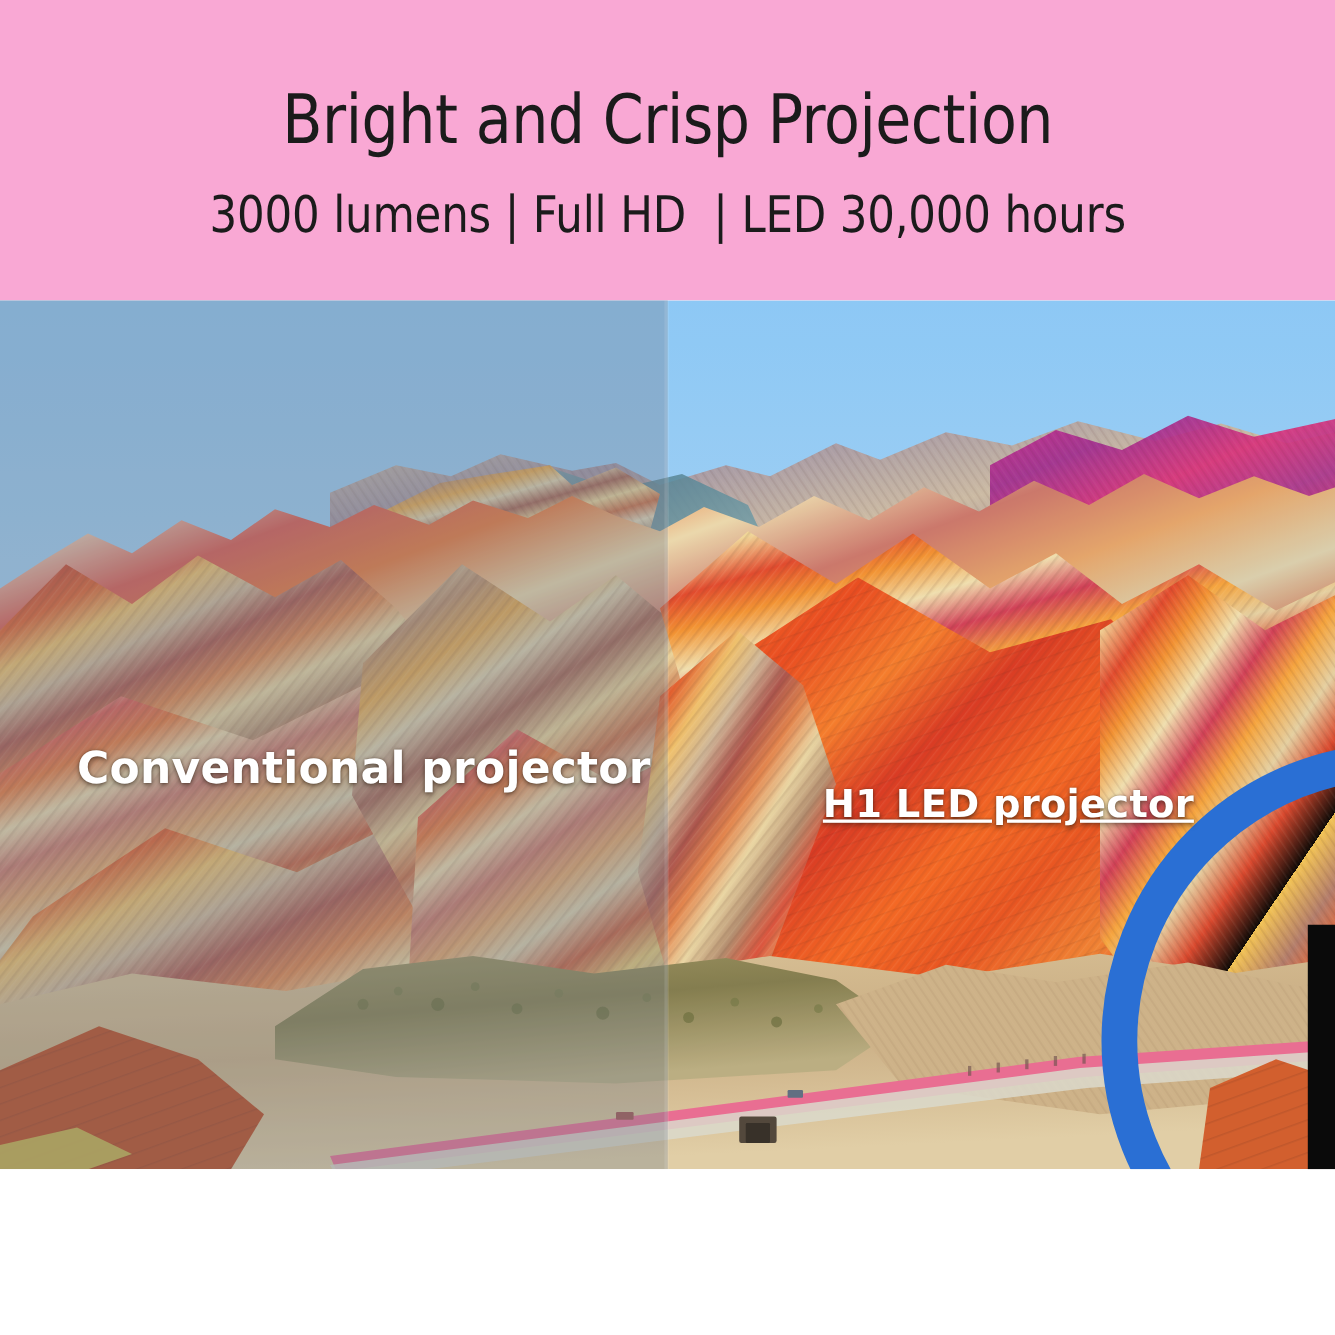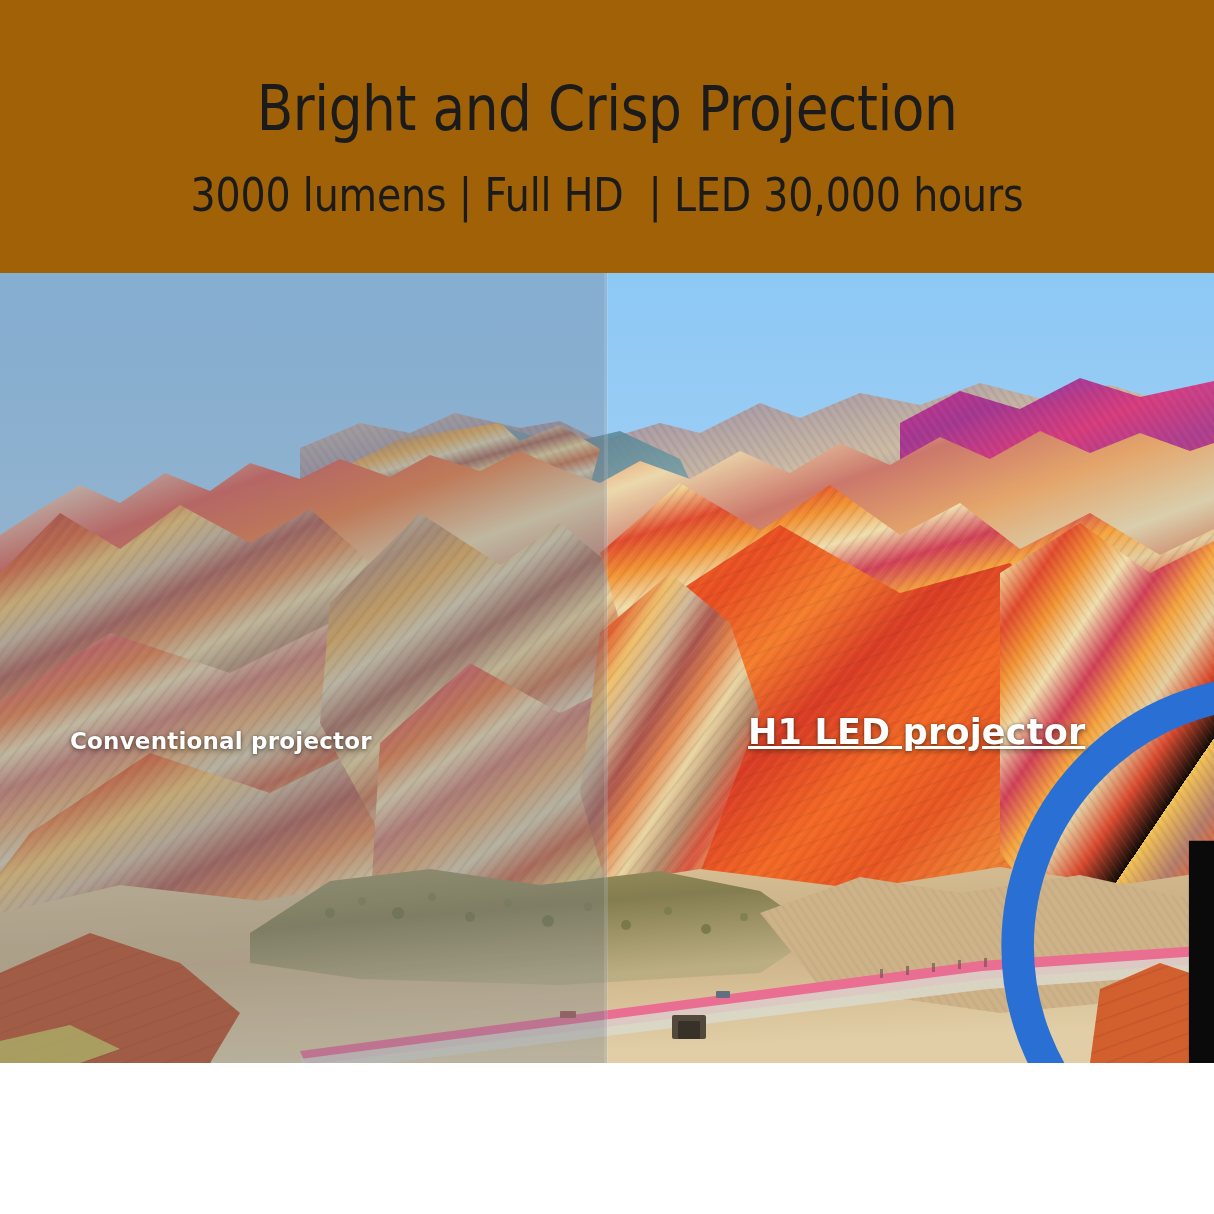--- a/index.html
+++ b/index.html
@@ -10,7 +10,7 @@
 
   
   .header { position:absolute; top:0; left:0; width:1214px; height:273px;
-            background:#a16207; text-align:center; }
+            background:#f9a8d4; text-align:center; }
   .headline { position:absolute; left:0; right:0; top:78px;
               font-size:62px; font-weight:400; color:#1b1b1b;
               letter-spacing:-0.5px; line-height:1.0;

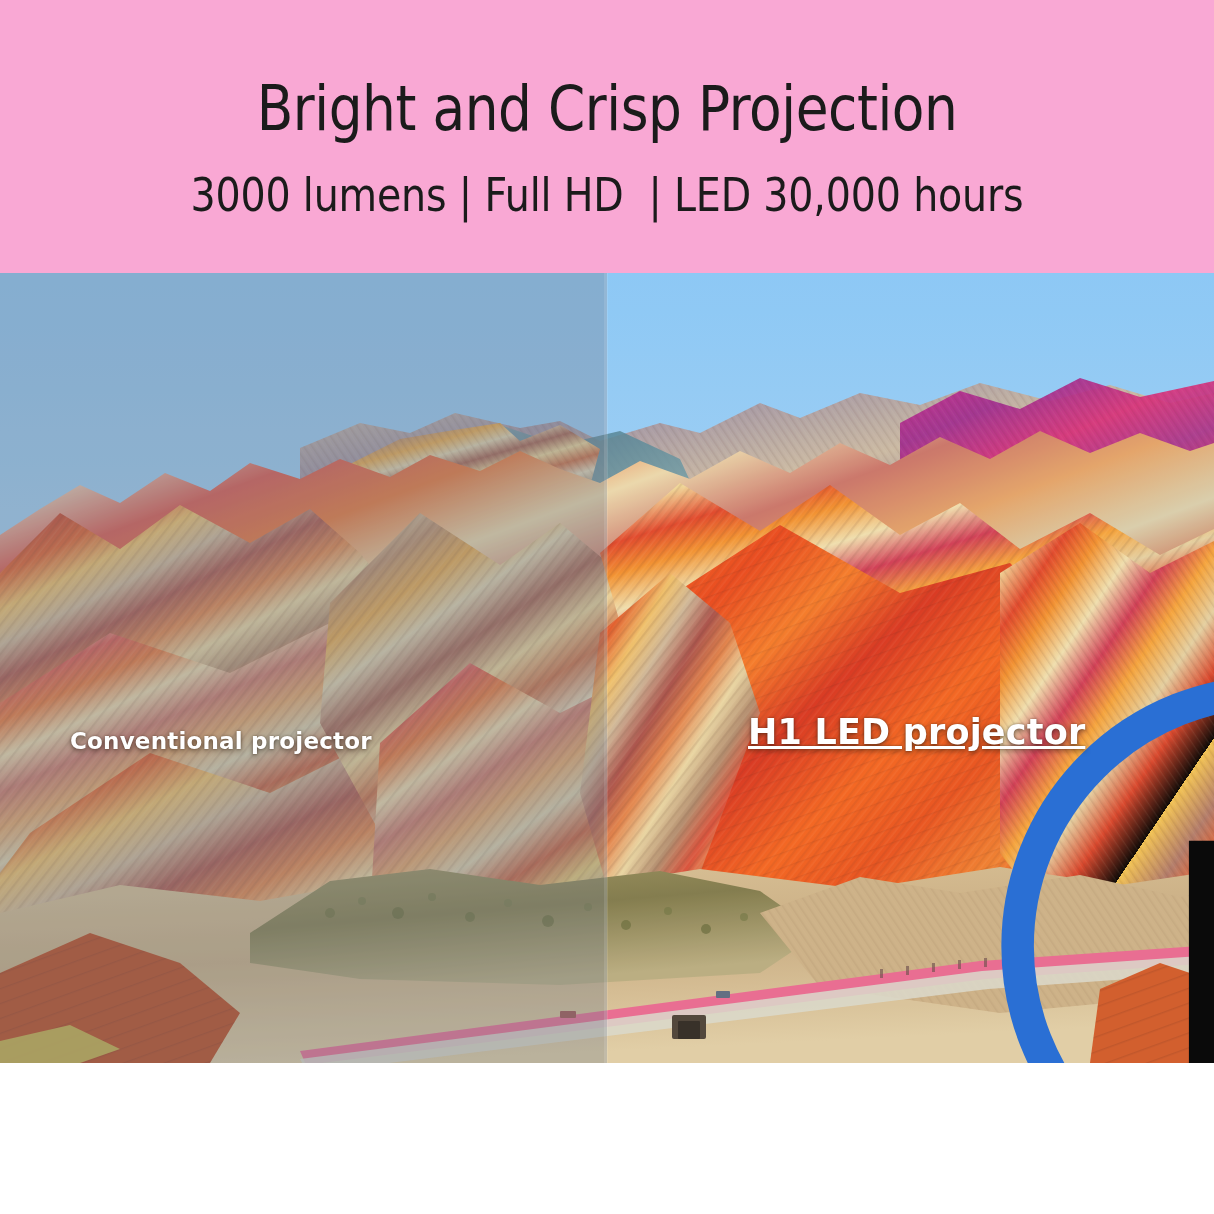--- a/index.html
+++ b/index.html
@@ -41,7 +41,7 @@
            font-family:"DejaVu Sans", sans-serif;
            text-shadow:0 2px 5px rgba(40,25,15,0.55), 0 0 2px rgba(60,40,20,0.5);
            white-space:nowrap; }
-  .label-left  { left:70px;  top:728px; font-size:23px; letter-spacing:0.2px; }
+  .label-left  { left:70px;  top:676px; font-size:40px; letter-spacing:0.2px; }
   .label-right { left:748px; top:712px; font-size:35px; letter-spacing:0.2px;text-decoration:underline; }
 
   

